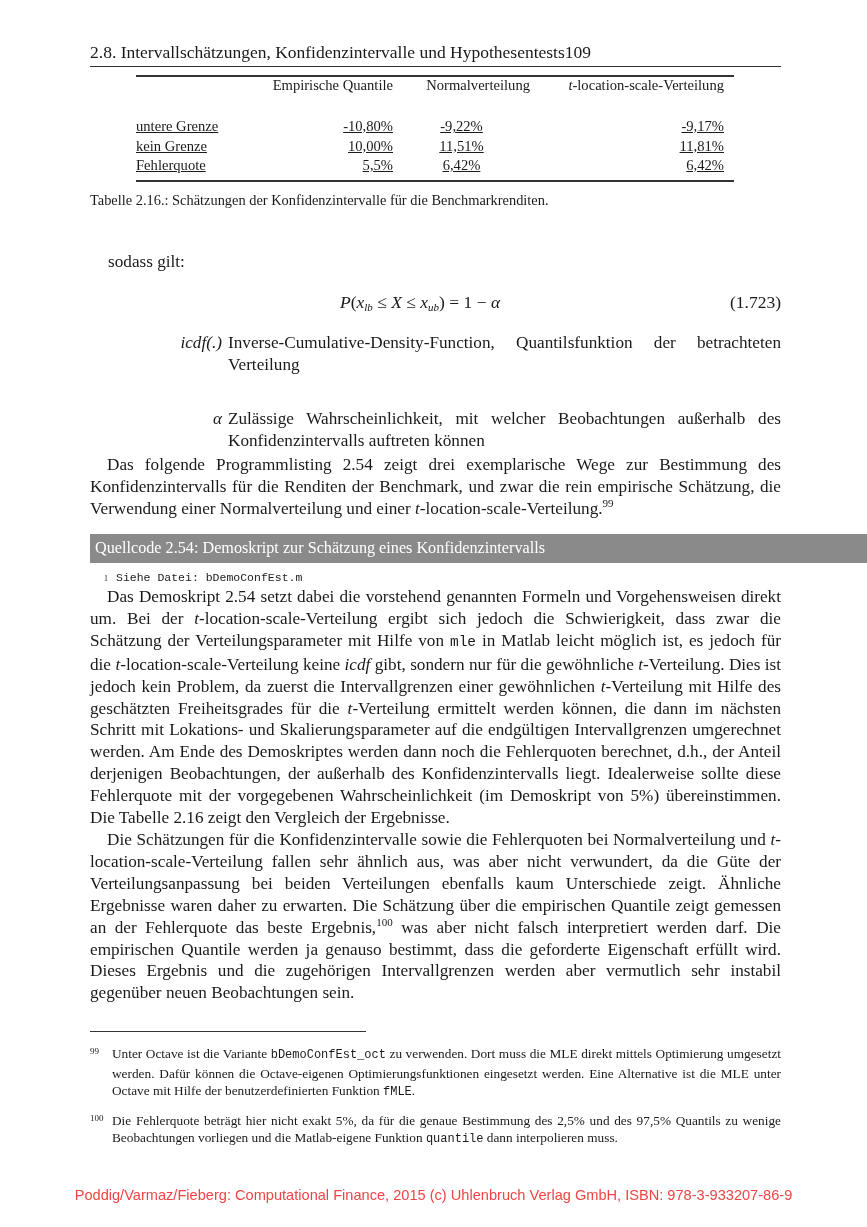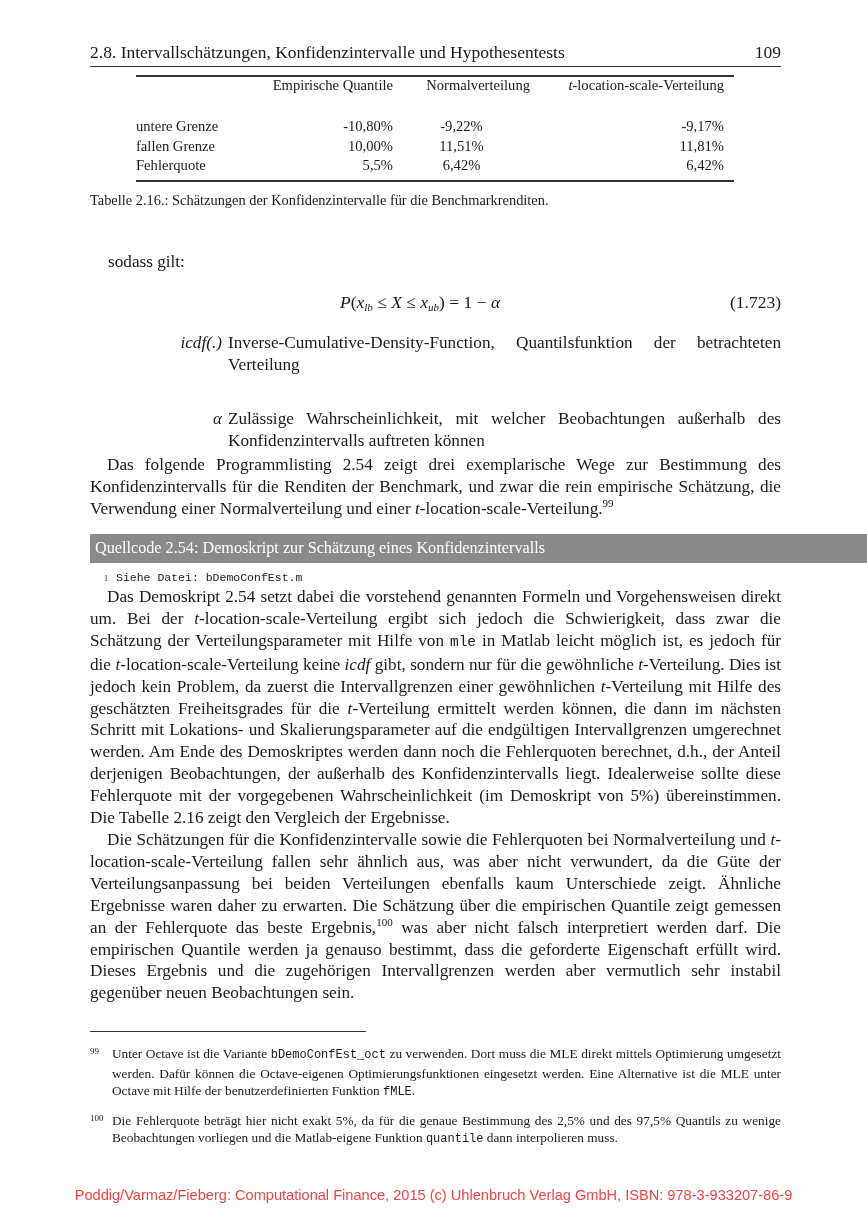--- a/index.html
+++ b/index.html
@@ -6,7 +6,7 @@
     body { width: 867px; height: 1227px; position: relative; overflow: hidden;
       font-family: "Liberation Serif", "DejaVu Serif", serif; color: #1a1a1a; }
     .abs { position: absolute; }
-    .header { left: 90px; top: 42px; width: 691px; font-size: 17.5px; display: flex; justify-content: space-between; }
+    .header { left: 90px; top: 42px; width: 691px; font-size: 17.5px; display: flex; justify-content: flex-start; }
     .header-rule { left: 90px; top: 66px; width: 691px; height: 1px; background: #333; }
     .table { left: 136px; top: 75px; width: 598px; font-size: 14.6px; }
     .table .top-rule { height: 2px; background: #333; }

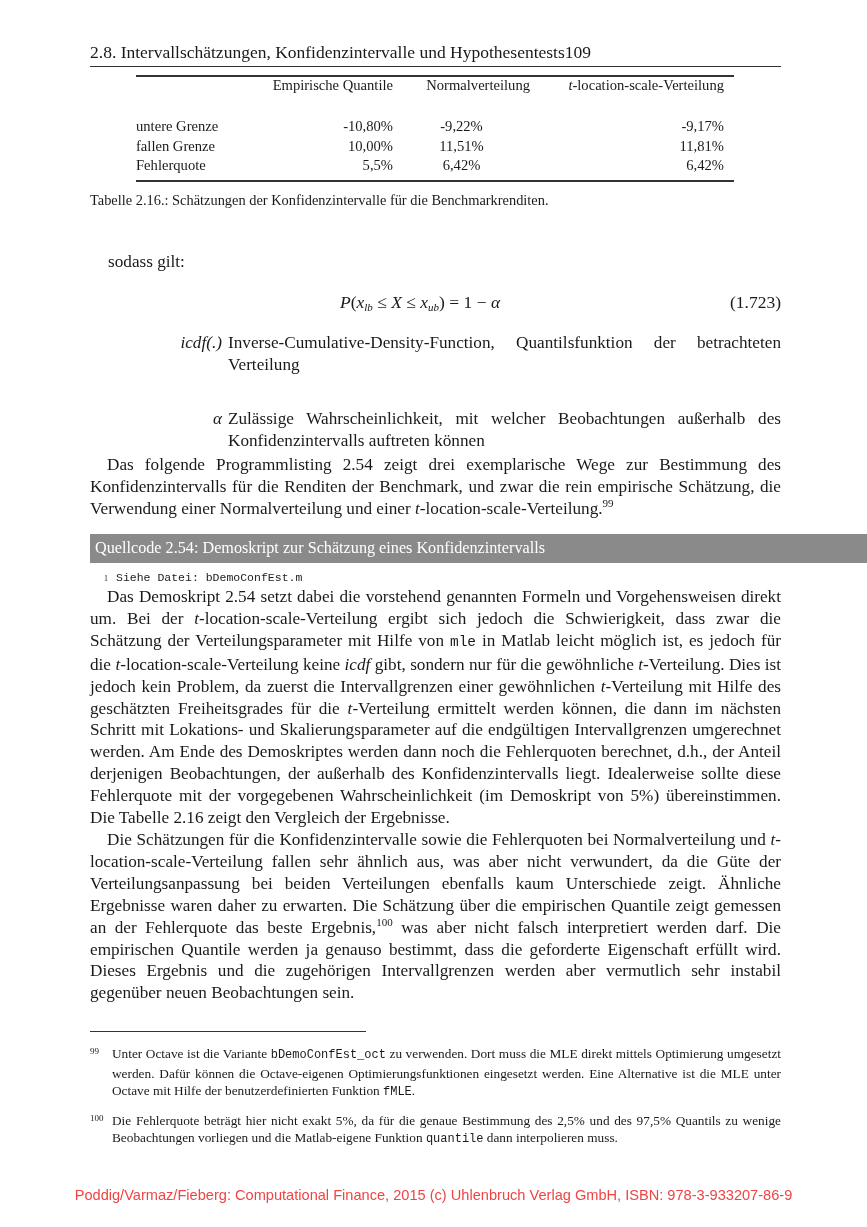--- a/index.html
+++ b/index.html
@@ -18,7 +18,7 @@
     .table .head { height: 32px; align-items: flex-start; padding-top: 0px; }
     .table .head .c1, .table .head .c2, .table .head .c3 { text-align: right; }
     .table .spacer { height: 8px; }
-    .table .row { height: 19.5px; align-items: center; }
+    .table .row { height: 19.5px; align-items: center; text-decoration: underline; }
     .table .bot-rule { height: 2px; background: #333; margin-top: 4px; }
     .caption { left: 90px; top: 192px; font-size: 14.4px; }
     .para { font-size: 17.2px; line-height: 21.9px; text-align: justify; }

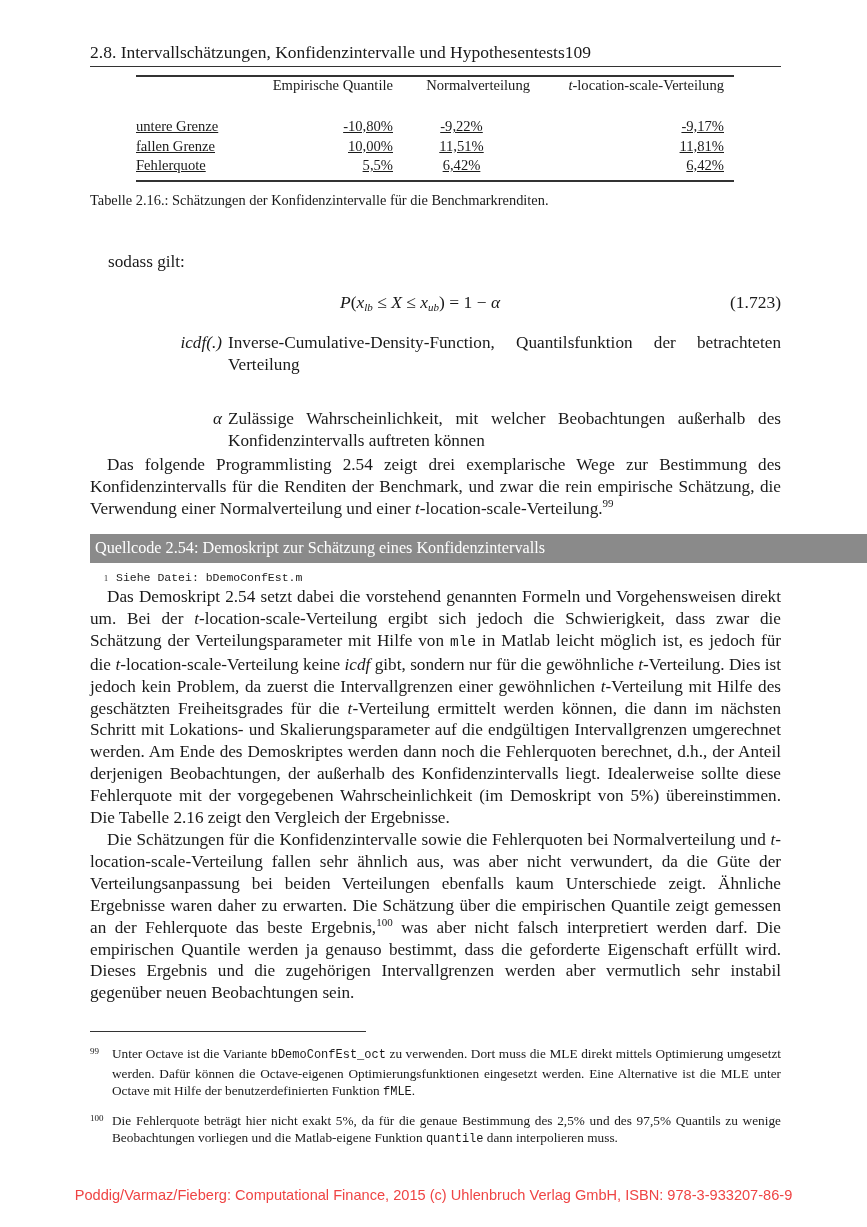--- a/index.html
+++ b/index.html
@@ -72,7 +72,7 @@
     <span class="c3">-9,17%</span>
   </div>
   <div class="row">
-    <span class="c0">fallen Grenze</span>
+    <span class="c0">kein Grenze</span>
     <span class="c1">10,00%</span>
     <span class="c2">11,51%</span>
     <span class="c3">11,81%</span>

